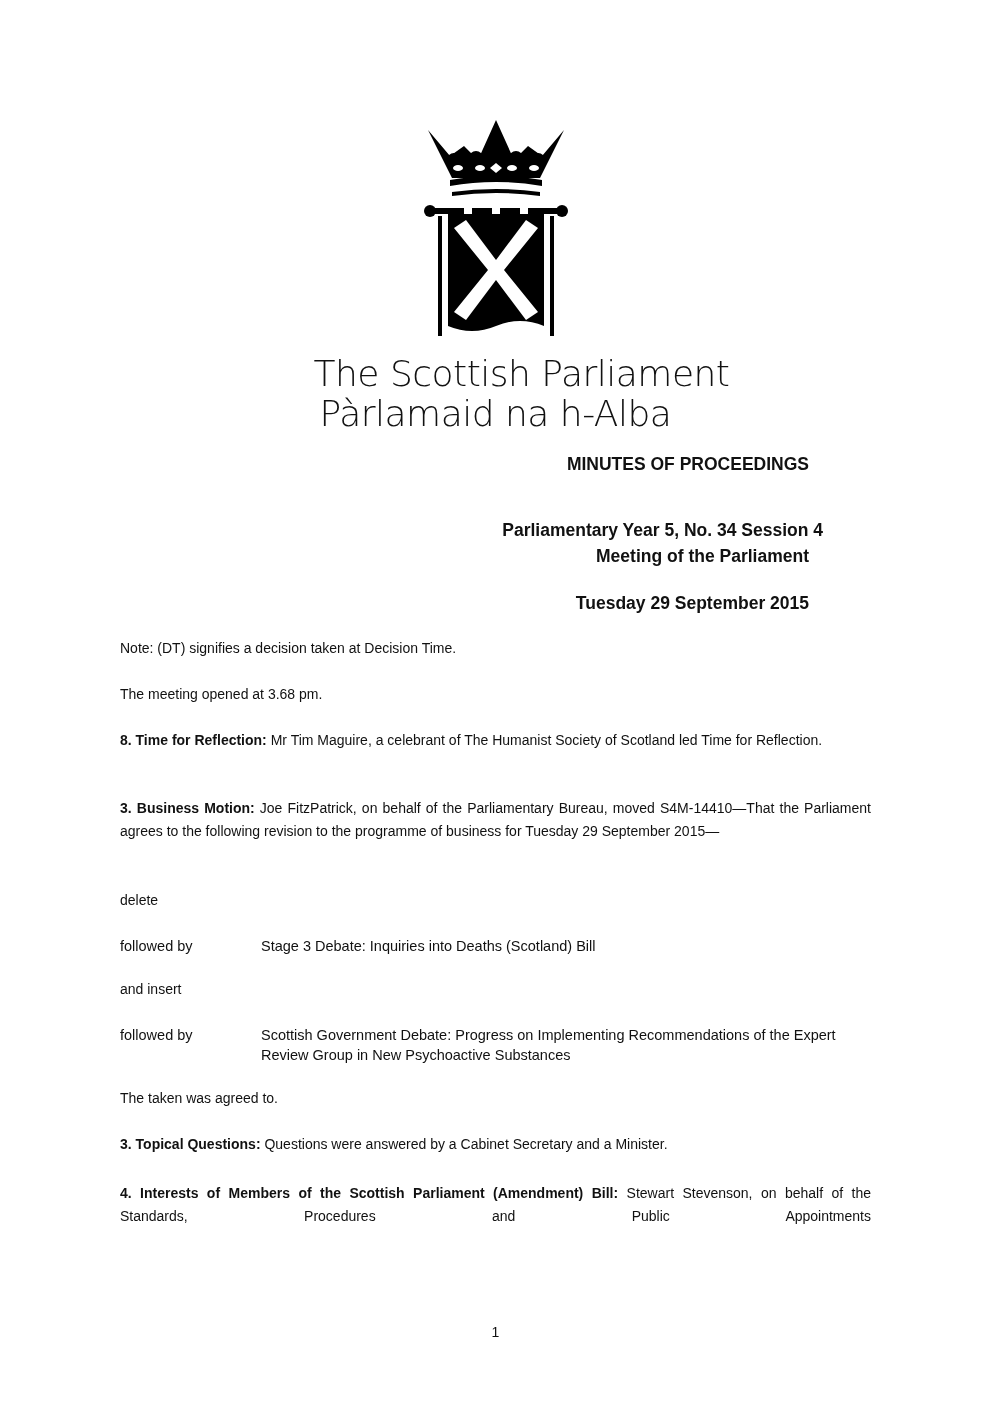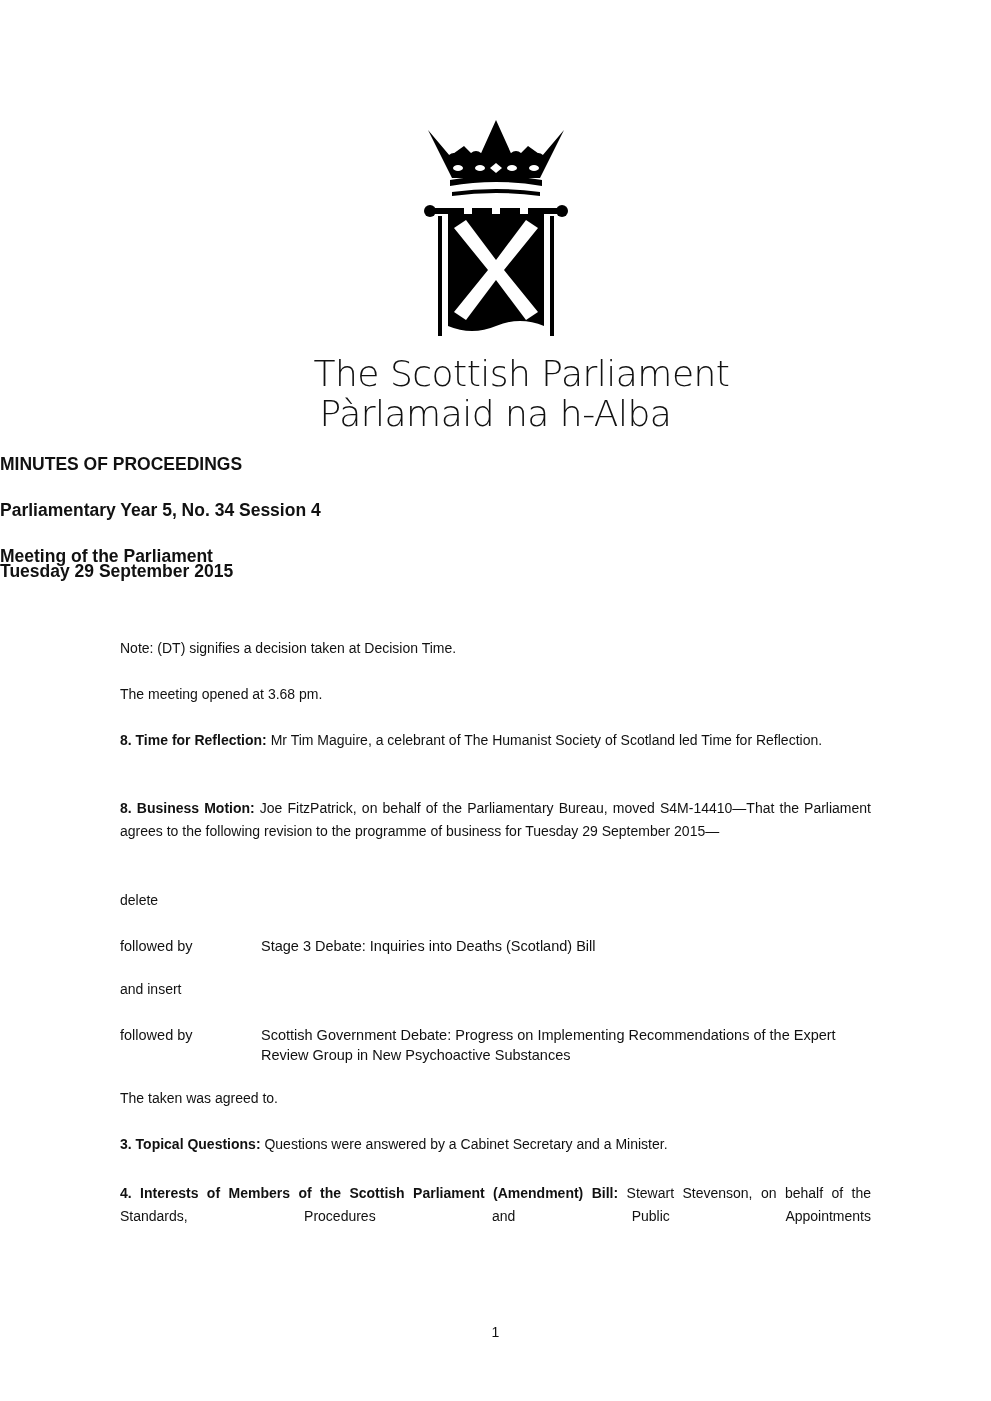--- a/index.html
+++ b/index.html
@@ -11,7 +11,7 @@
               letter-spacing:-0.5px; color:#111; line-height:40px; }
   .wm1 { top:354px;margin-left:26px; }
   .wm2 { top:394px; }
-  .center-h { position:absolute; left:0; width:809px; text-align:left;
+  .center-h { position:absolute; left:0; width:809px; text-align:right;
               font-weight:bold; font-size:17.5px; line-height:22px; }
   .para { position:absolute; left:120px; width:751px; font-size:14px; line-height:23px;
           text-align:justify; }

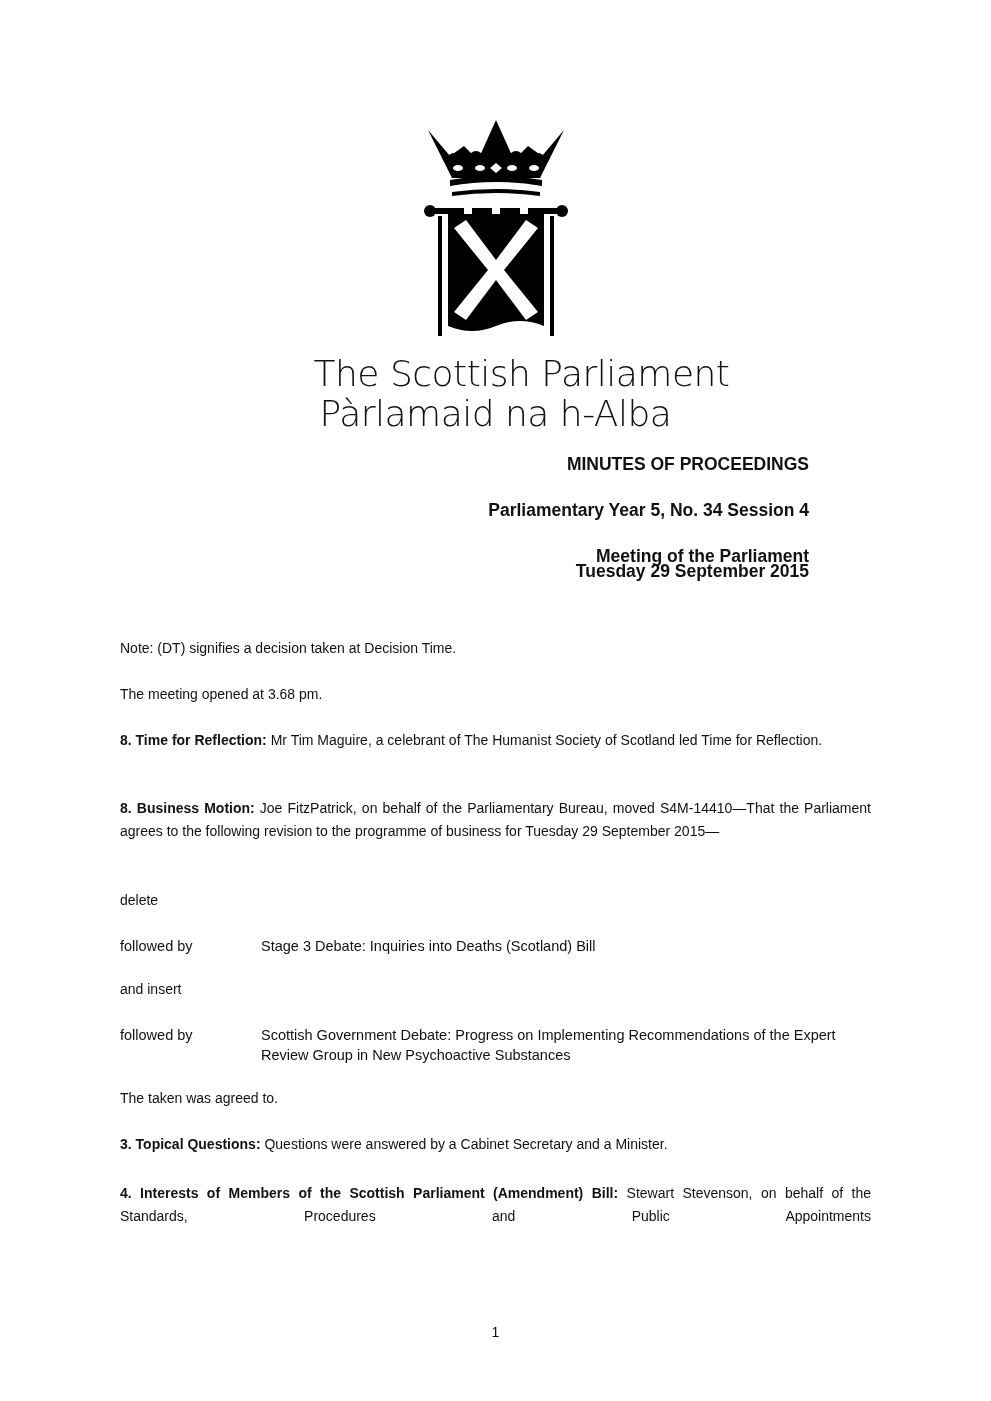--- a/index.html
+++ b/index.html
@@ -60,7 +60,7 @@
 <div class="wordmark wm2">Pàrlamaid na h-Alba</div>
 
 <div class="center-h" style="top:453px;">MINUTES OF PROCEEDINGS</div>
-<div class="center-h" style="top:499px;">Parliamentary Year 5, No. 34 Session 4</div>
+<div class="center-h" style="top:519px;margin-left:14px;">Parliamentary Year 5, No. 34 Session 4</div>
 <div class="center-h" style="top:545px;">Meeting of the Parliament</div>
 <div class="center-h" style="top:560px;">Tuesday 29 September 2015</div>
 

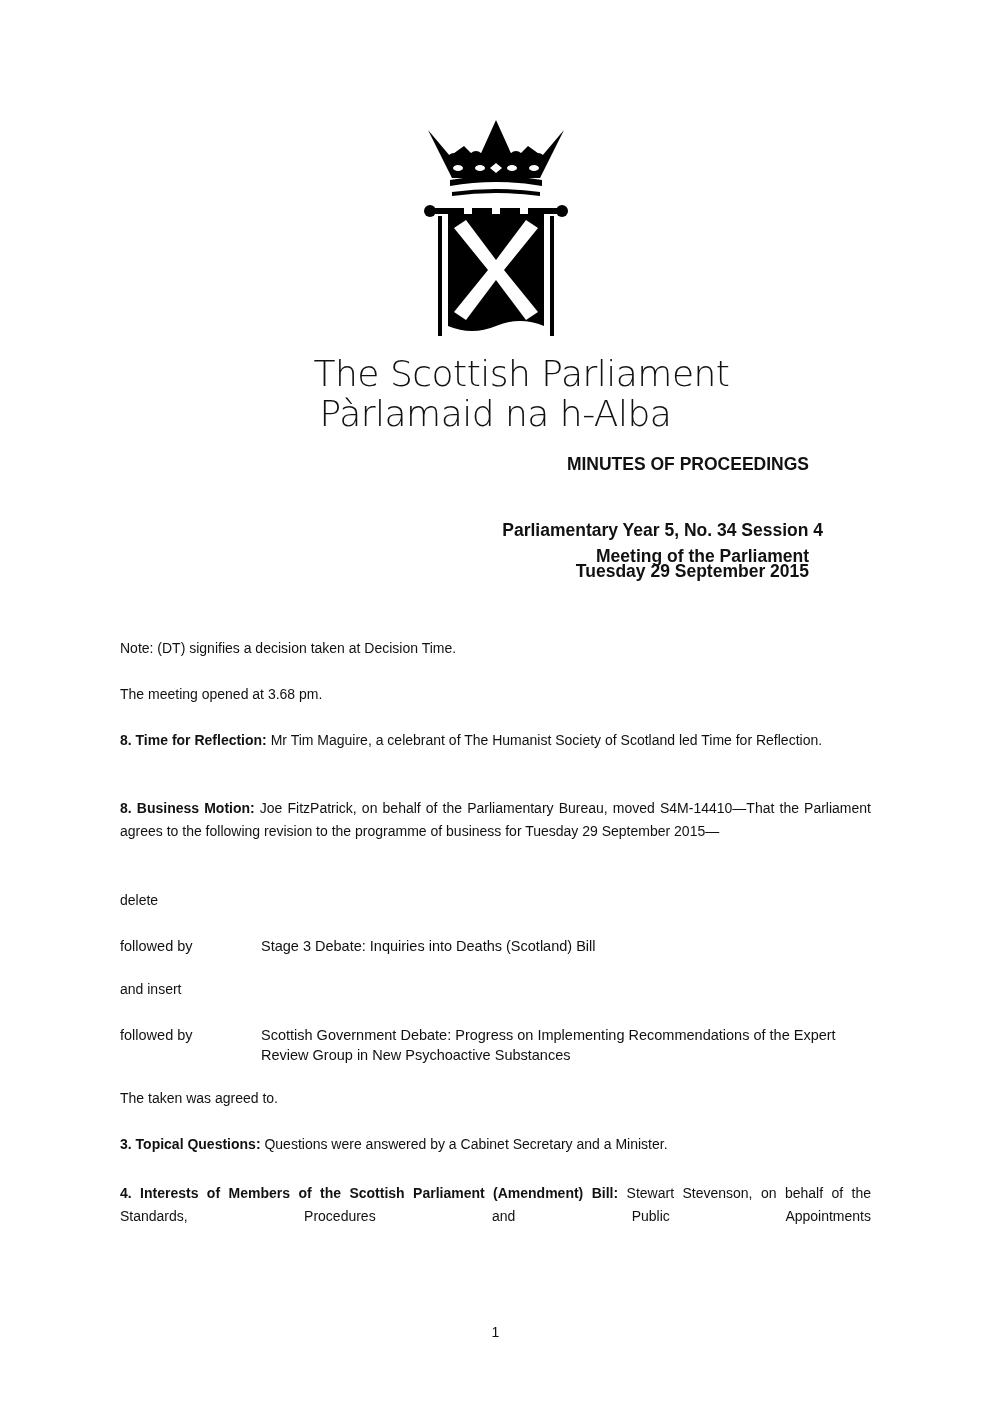--- a/index.html
+++ b/index.html
@@ -62,7 +62,7 @@
 <div class="center-h" style="top:453px;">MINUTES OF PROCEEDINGS</div>
 <div class="center-h" style="top:519px;margin-left:14px;">Parliamentary Year 5, No. 34 Session 4</div>
 <div class="center-h" style="top:545px;">Meeting of the Parliament</div>
-<div class="center-h" style="top:560px;">Tuesday 29 September 2015</div>
+<div class="center-h" style="top:592px;">Tuesday 29 September 2015</div>
 
 <div class="para" style="top:637px;">Note: (DT) signifies a decision taken at Decision Time.</div>
 <div class="para" style="top:683px;">The meeting opened at 3.68 pm.</div>

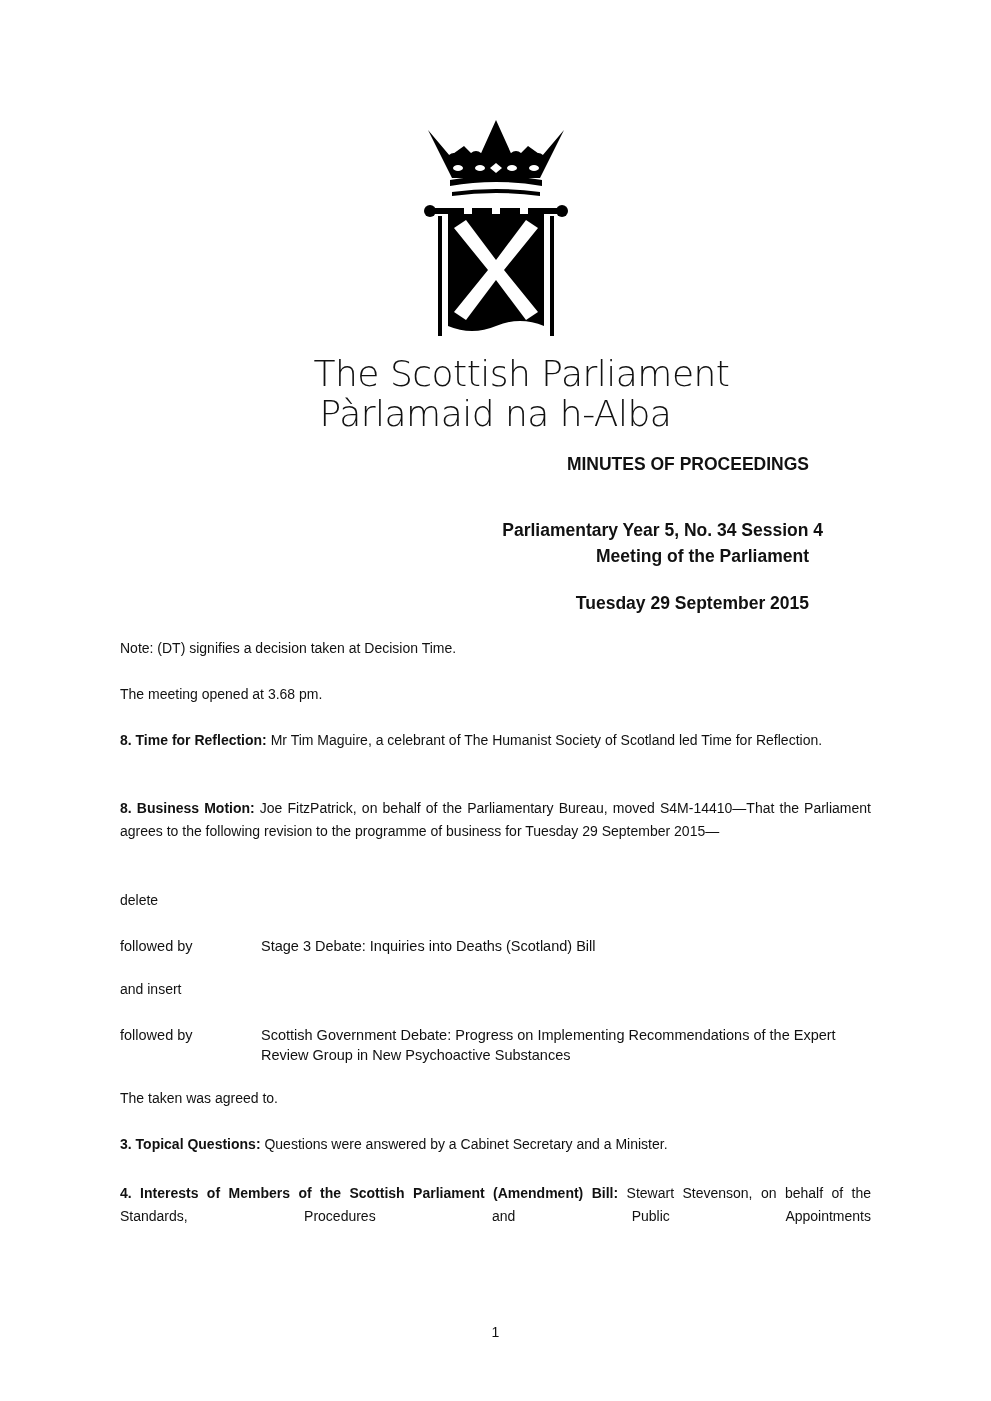--- a/index.html
+++ b/index.html
@@ -72,7 +72,7 @@
 </div>
 
 <div class="para" style="top:797px;">
-  <b>8. Business Motion:</b><span> Joe FitzPatrick, on behalf of the Parliamentary Bureau, moved S4M-14410—That the Parliament agrees to the following revision to the programme of business for Tuesday 29 September 2015—</span>
+  <b>3. Business Motion:</b><span> Joe FitzPatrick, on behalf of the Parliamentary Bureau, moved S4M-14410—That the Parliament agrees to the following revision to the programme of business for Tuesday 29 September 2015—</span>
 </div>
 
 <div class="para" style="top:889px;">delete</div>

